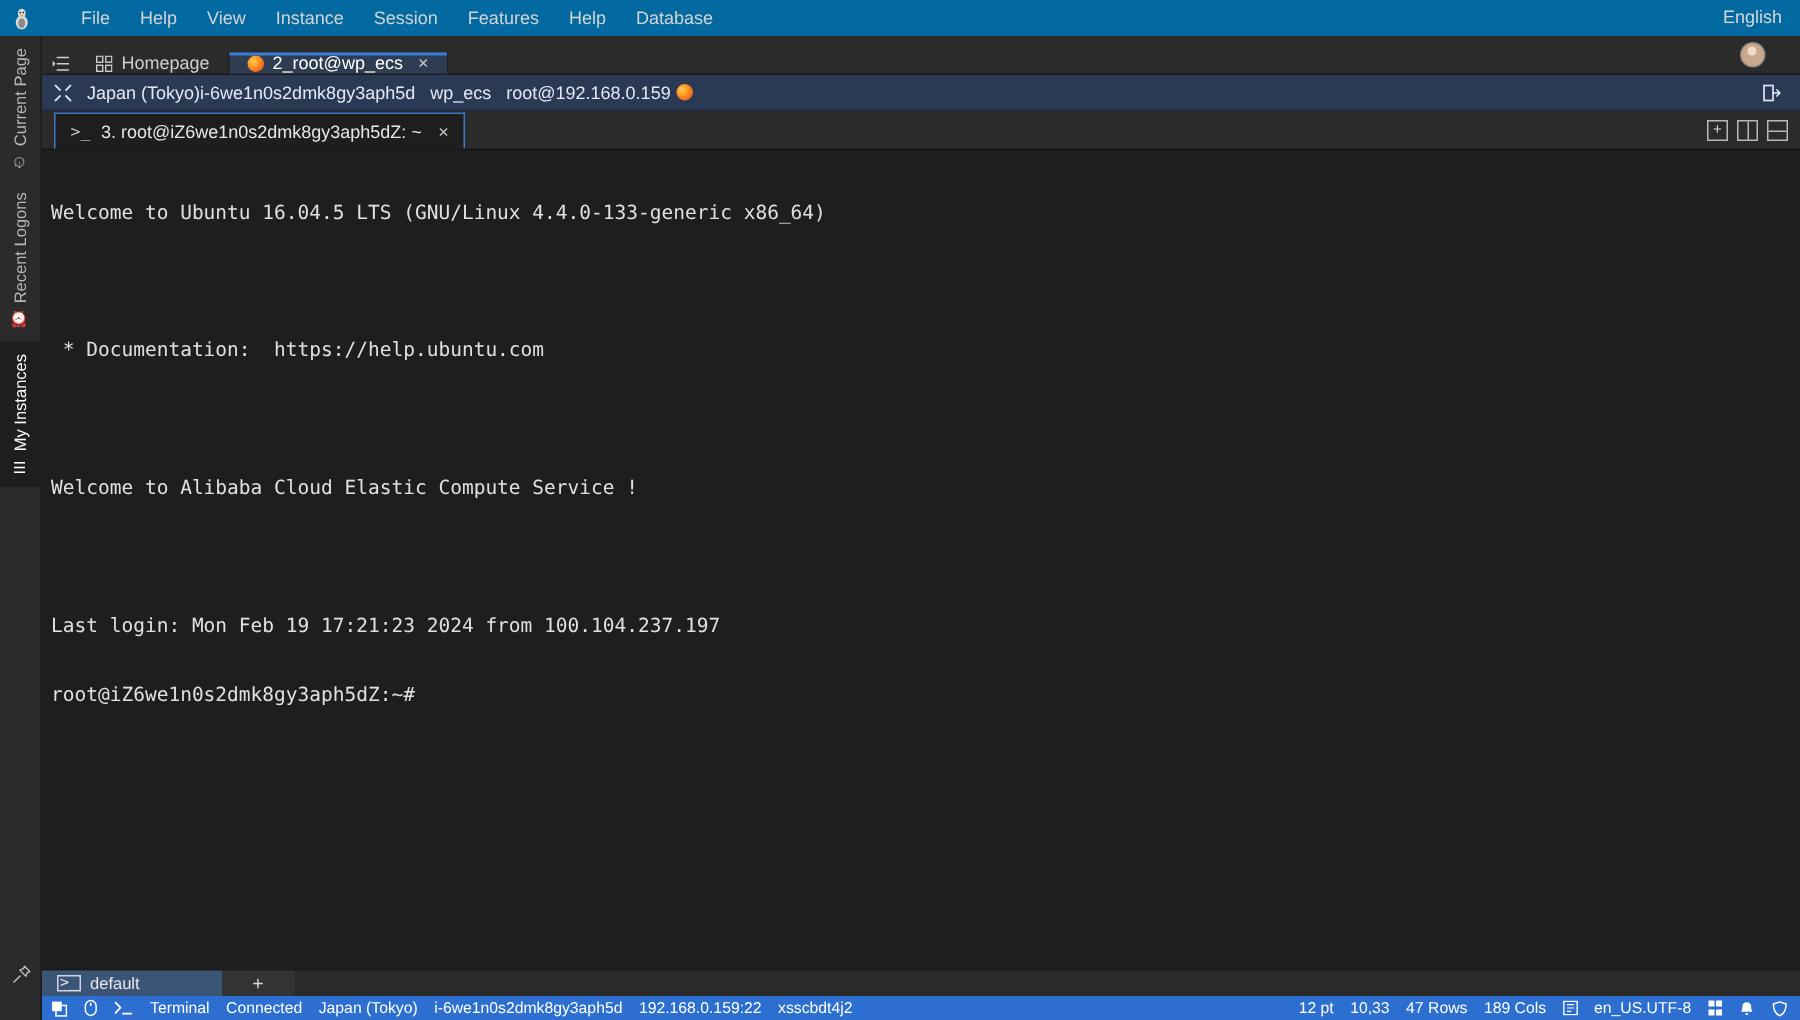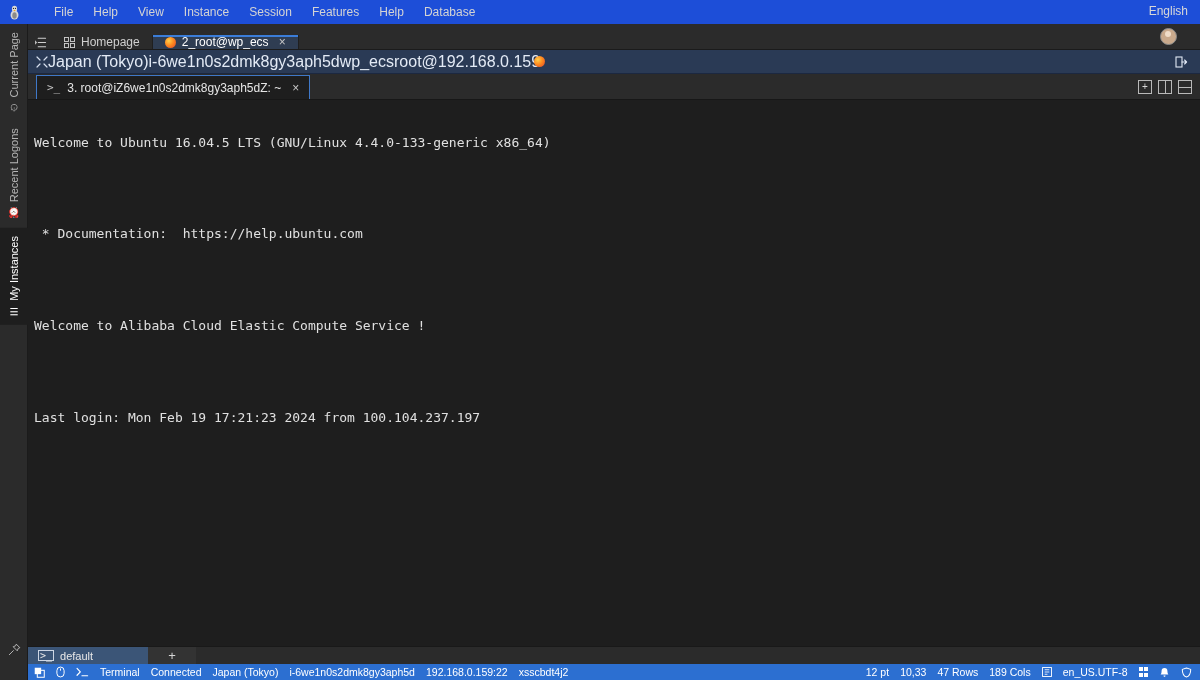--- a/index.html
+++ b/index.html
@@ -18,7 +18,7 @@
   
   .menubar {
     height: 24px; min-height: 24px;
-    background: #1d4ed8;
+    background: #0369a1;
     display: flex; align-items: center;
     color: #d6d6d6;
     font-size: 12px;

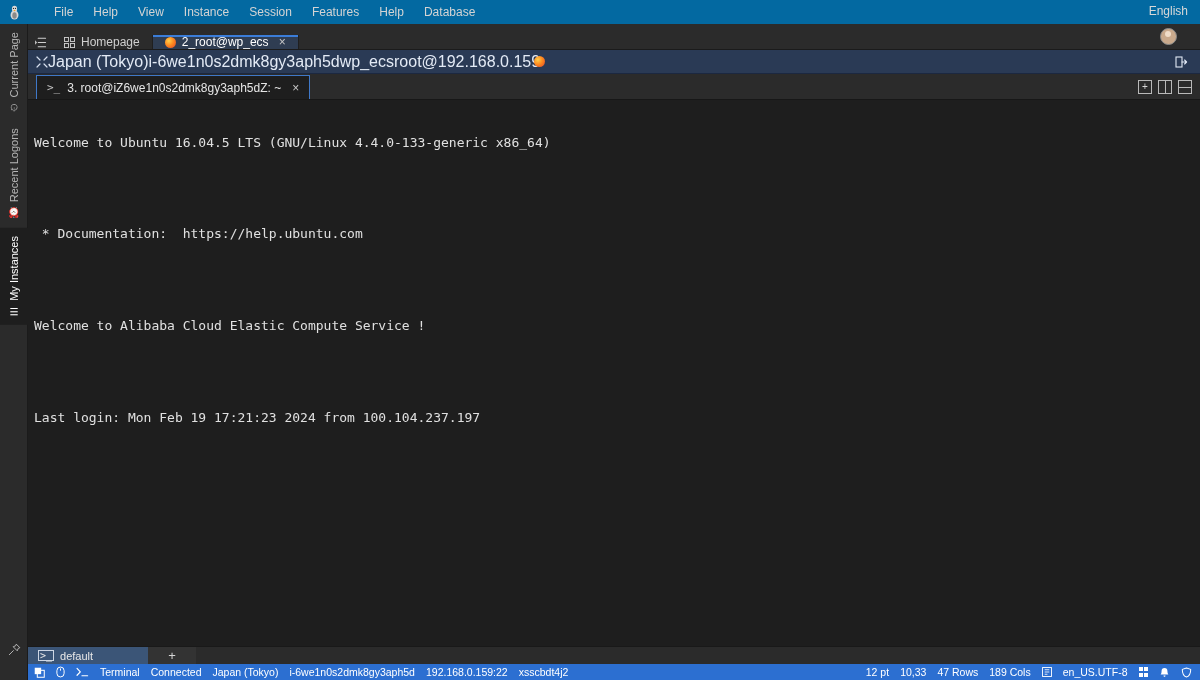--- a/index.html
+++ b/index.html
@@ -134,8 +134,9 @@
     background: #2a3a55;
     display: flex; align-items: center;
     color: #e3eaf5;
-    font-size: 16px;
+    font-size: 12px;
     padding: 0 8px;
+    gap: 10px;
     border-bottom: 1px solid #1c2840;
   }
   .sb-ico { color: #cfd8e8; font-size: 11px; display: flex; align-items: center; }

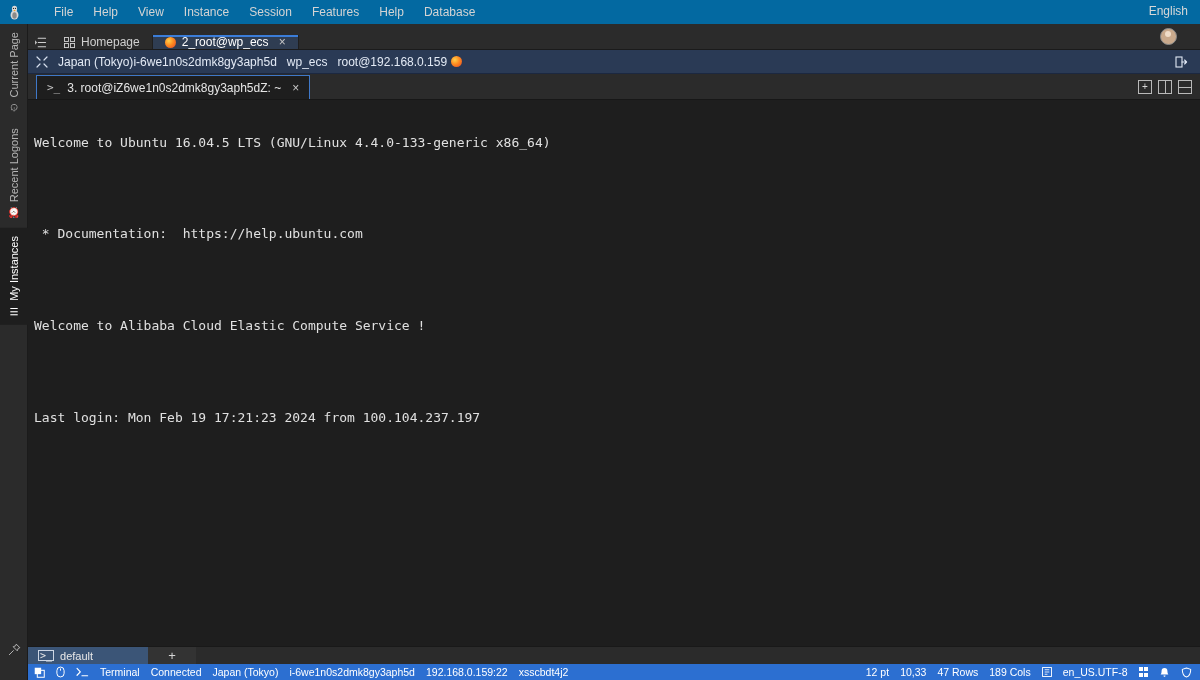--- a/index.html
+++ b/index.html
@@ -376,6 +376,7 @@
         <div class="term-line">Welcome to Alibaba Cloud Elastic Compute Service !</div>
         <div class="term-line">&nbsp;</div>
         <div class="term-line">Last login: Mon Feb 19 17:21:23 2024 from 100.104.237.197</div>
+        <div class="term-line">root@iZ6we1n0s2dmk8gy3aph5dZ:~#</div>
       </div>
 
       <div class="wsbar">

